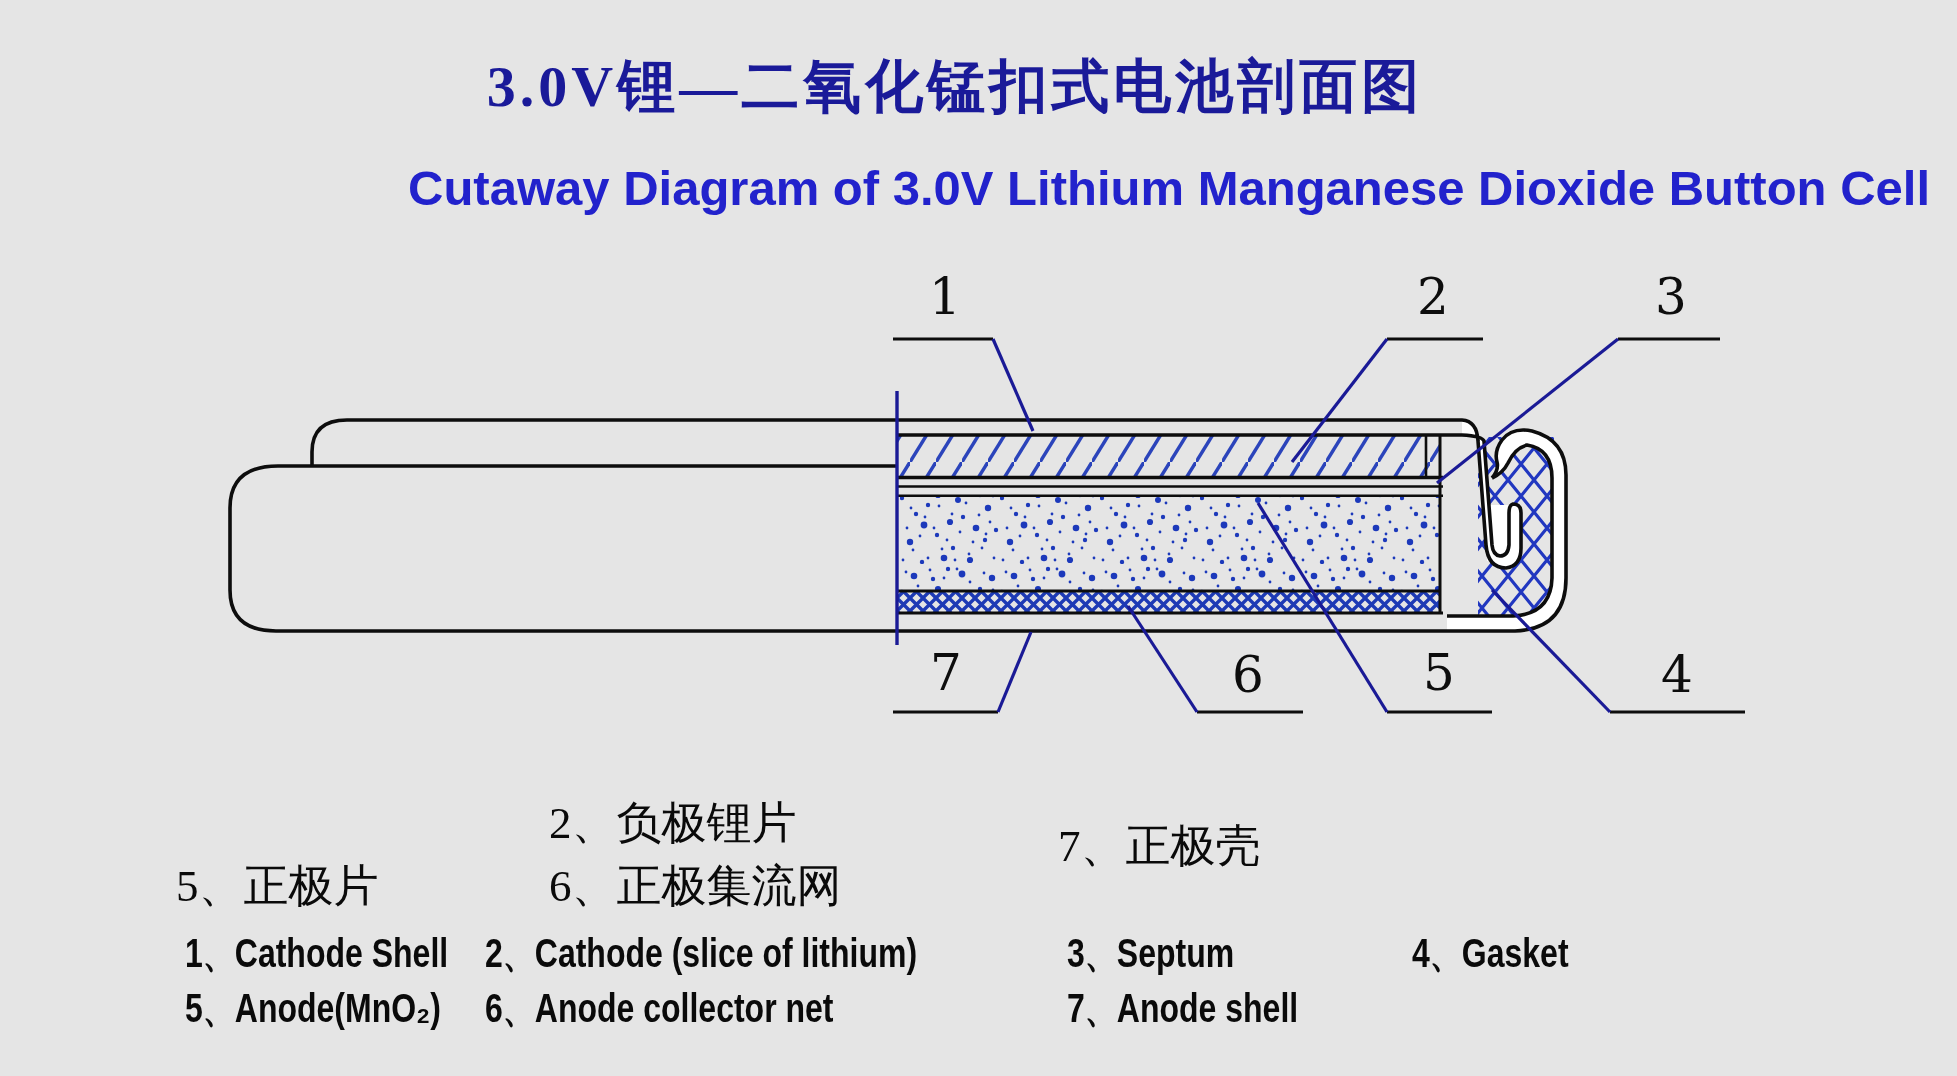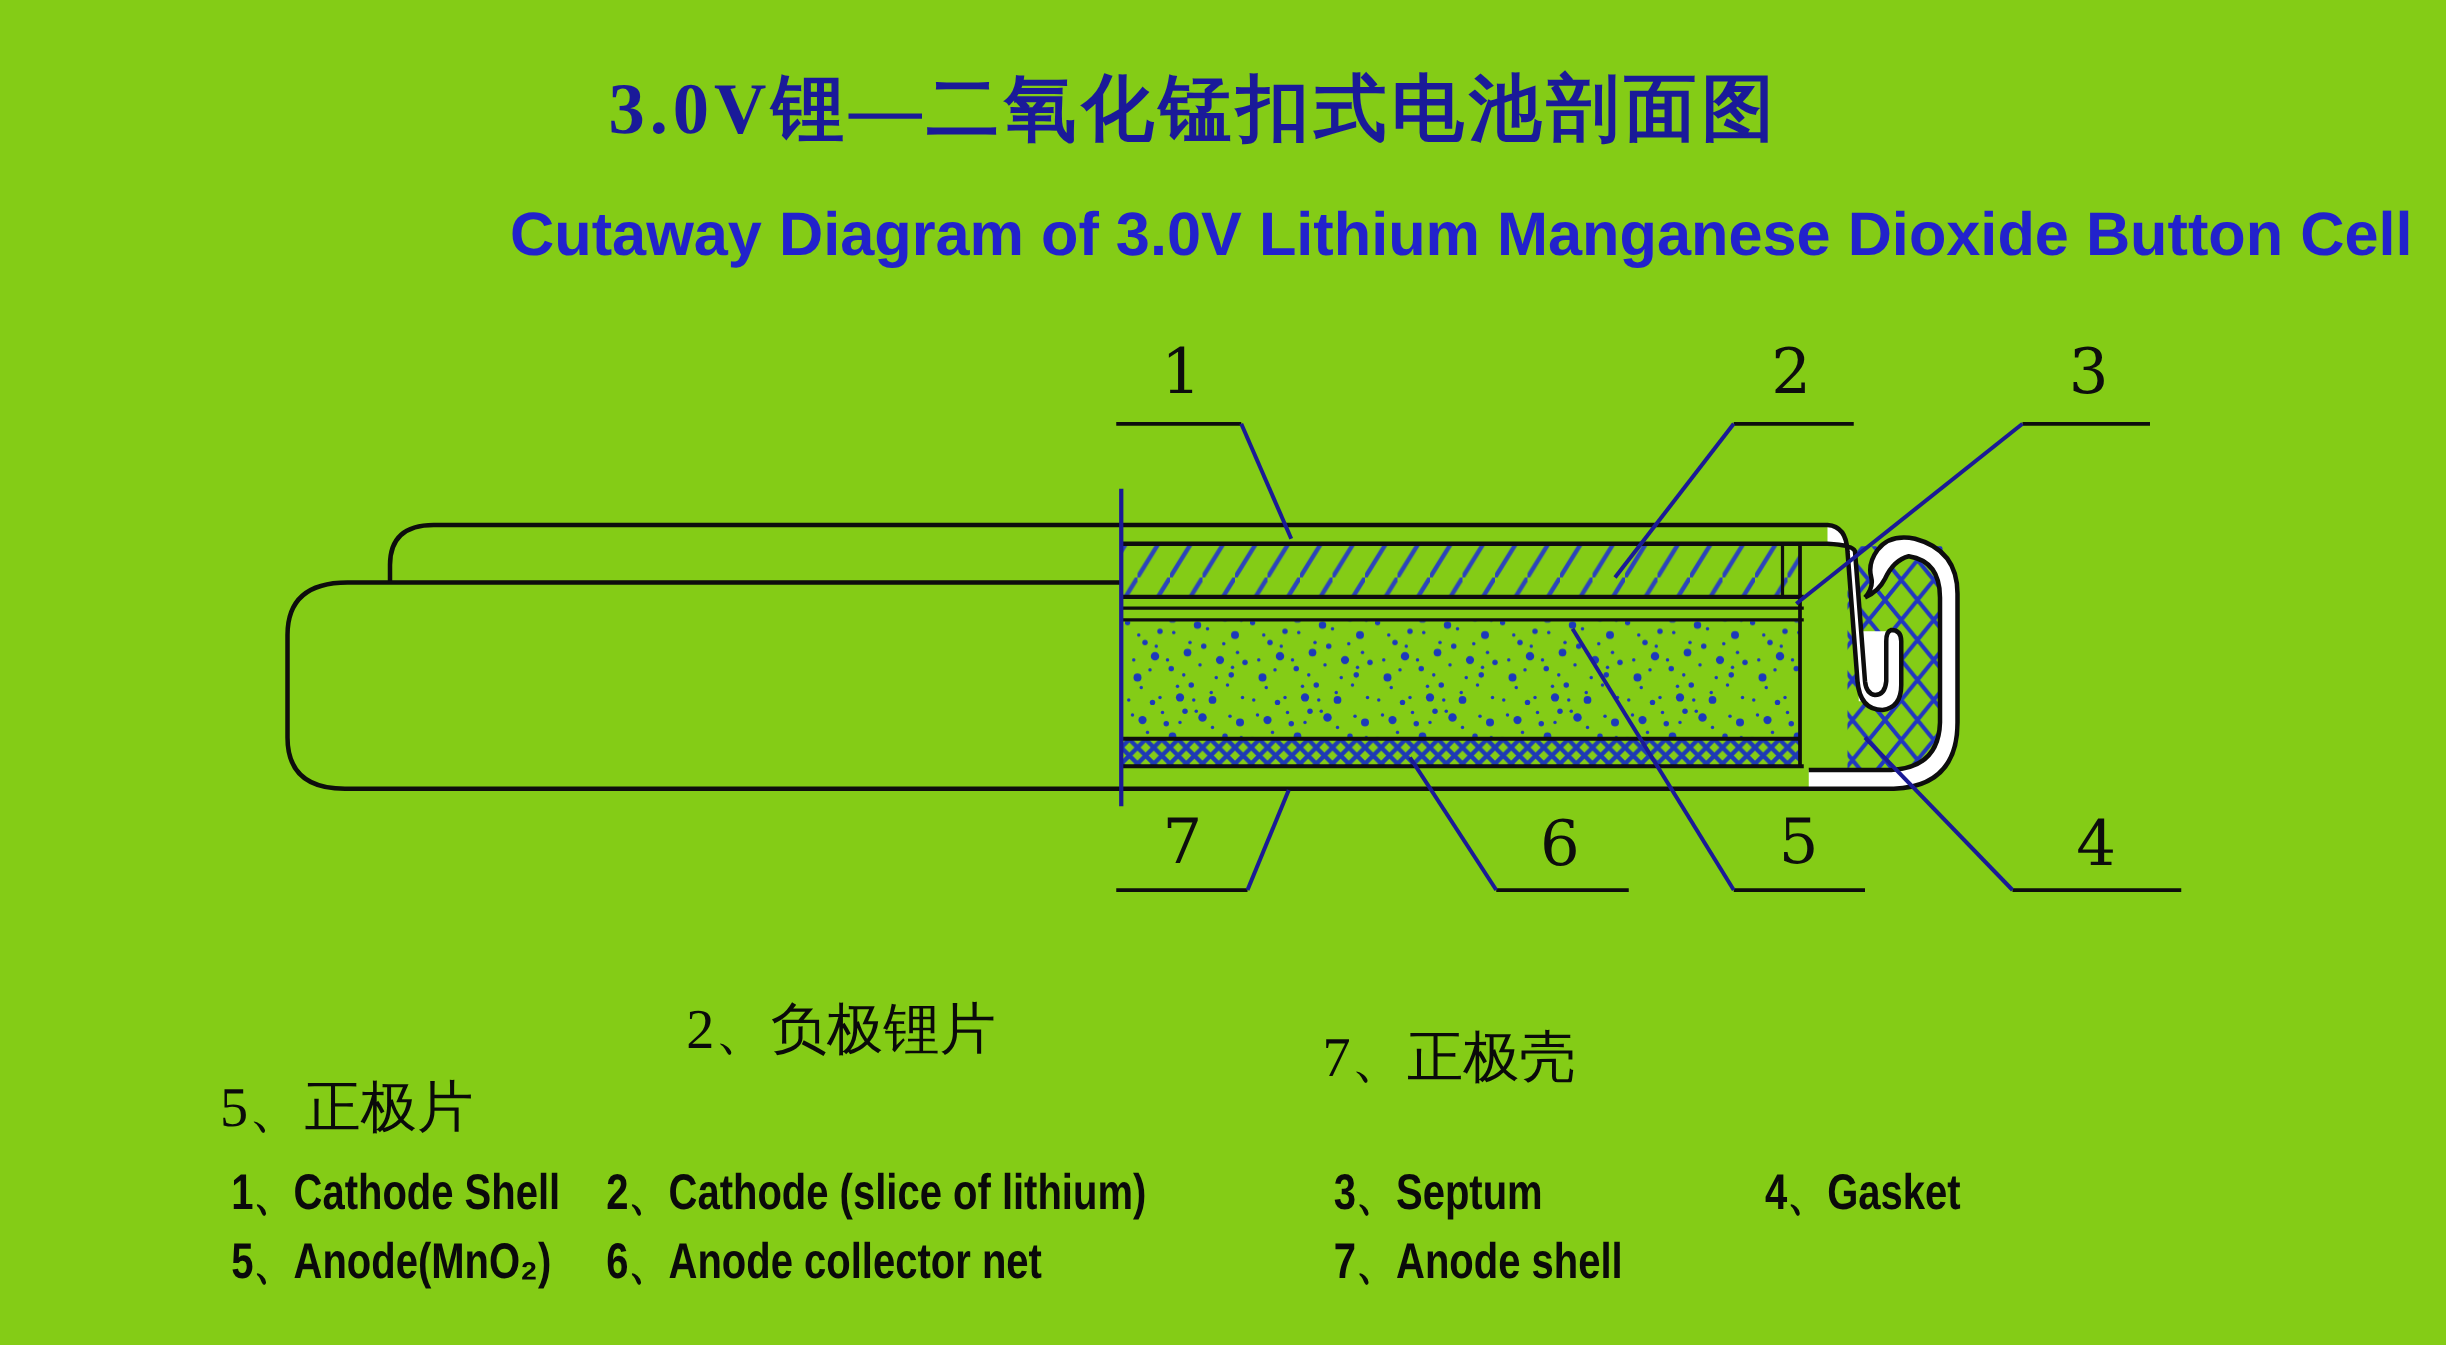--- a/index.html
+++ b/index.html
@@ -3,7 +3,7 @@
 <meta charset="utf-8">
 <style>
   html,body{margin:0;padding:0;background:#ffffff;}
-  .canvas{position:relative;width:1957px;height:1076px;background:#84cc16;overflow:hidden;
+  .canvas{position:relative;width:1957px;height:1076px;background:#e5e5e5;overflow:hidden;
           font-family:"Liberation Sans",sans-serif;}
   .title-zh{position:absolute;left:0;top:48px;width:1910px;text-align:center;
             font-family:"Liberation Serif","DejaVu Serif",serif;font-weight:700;

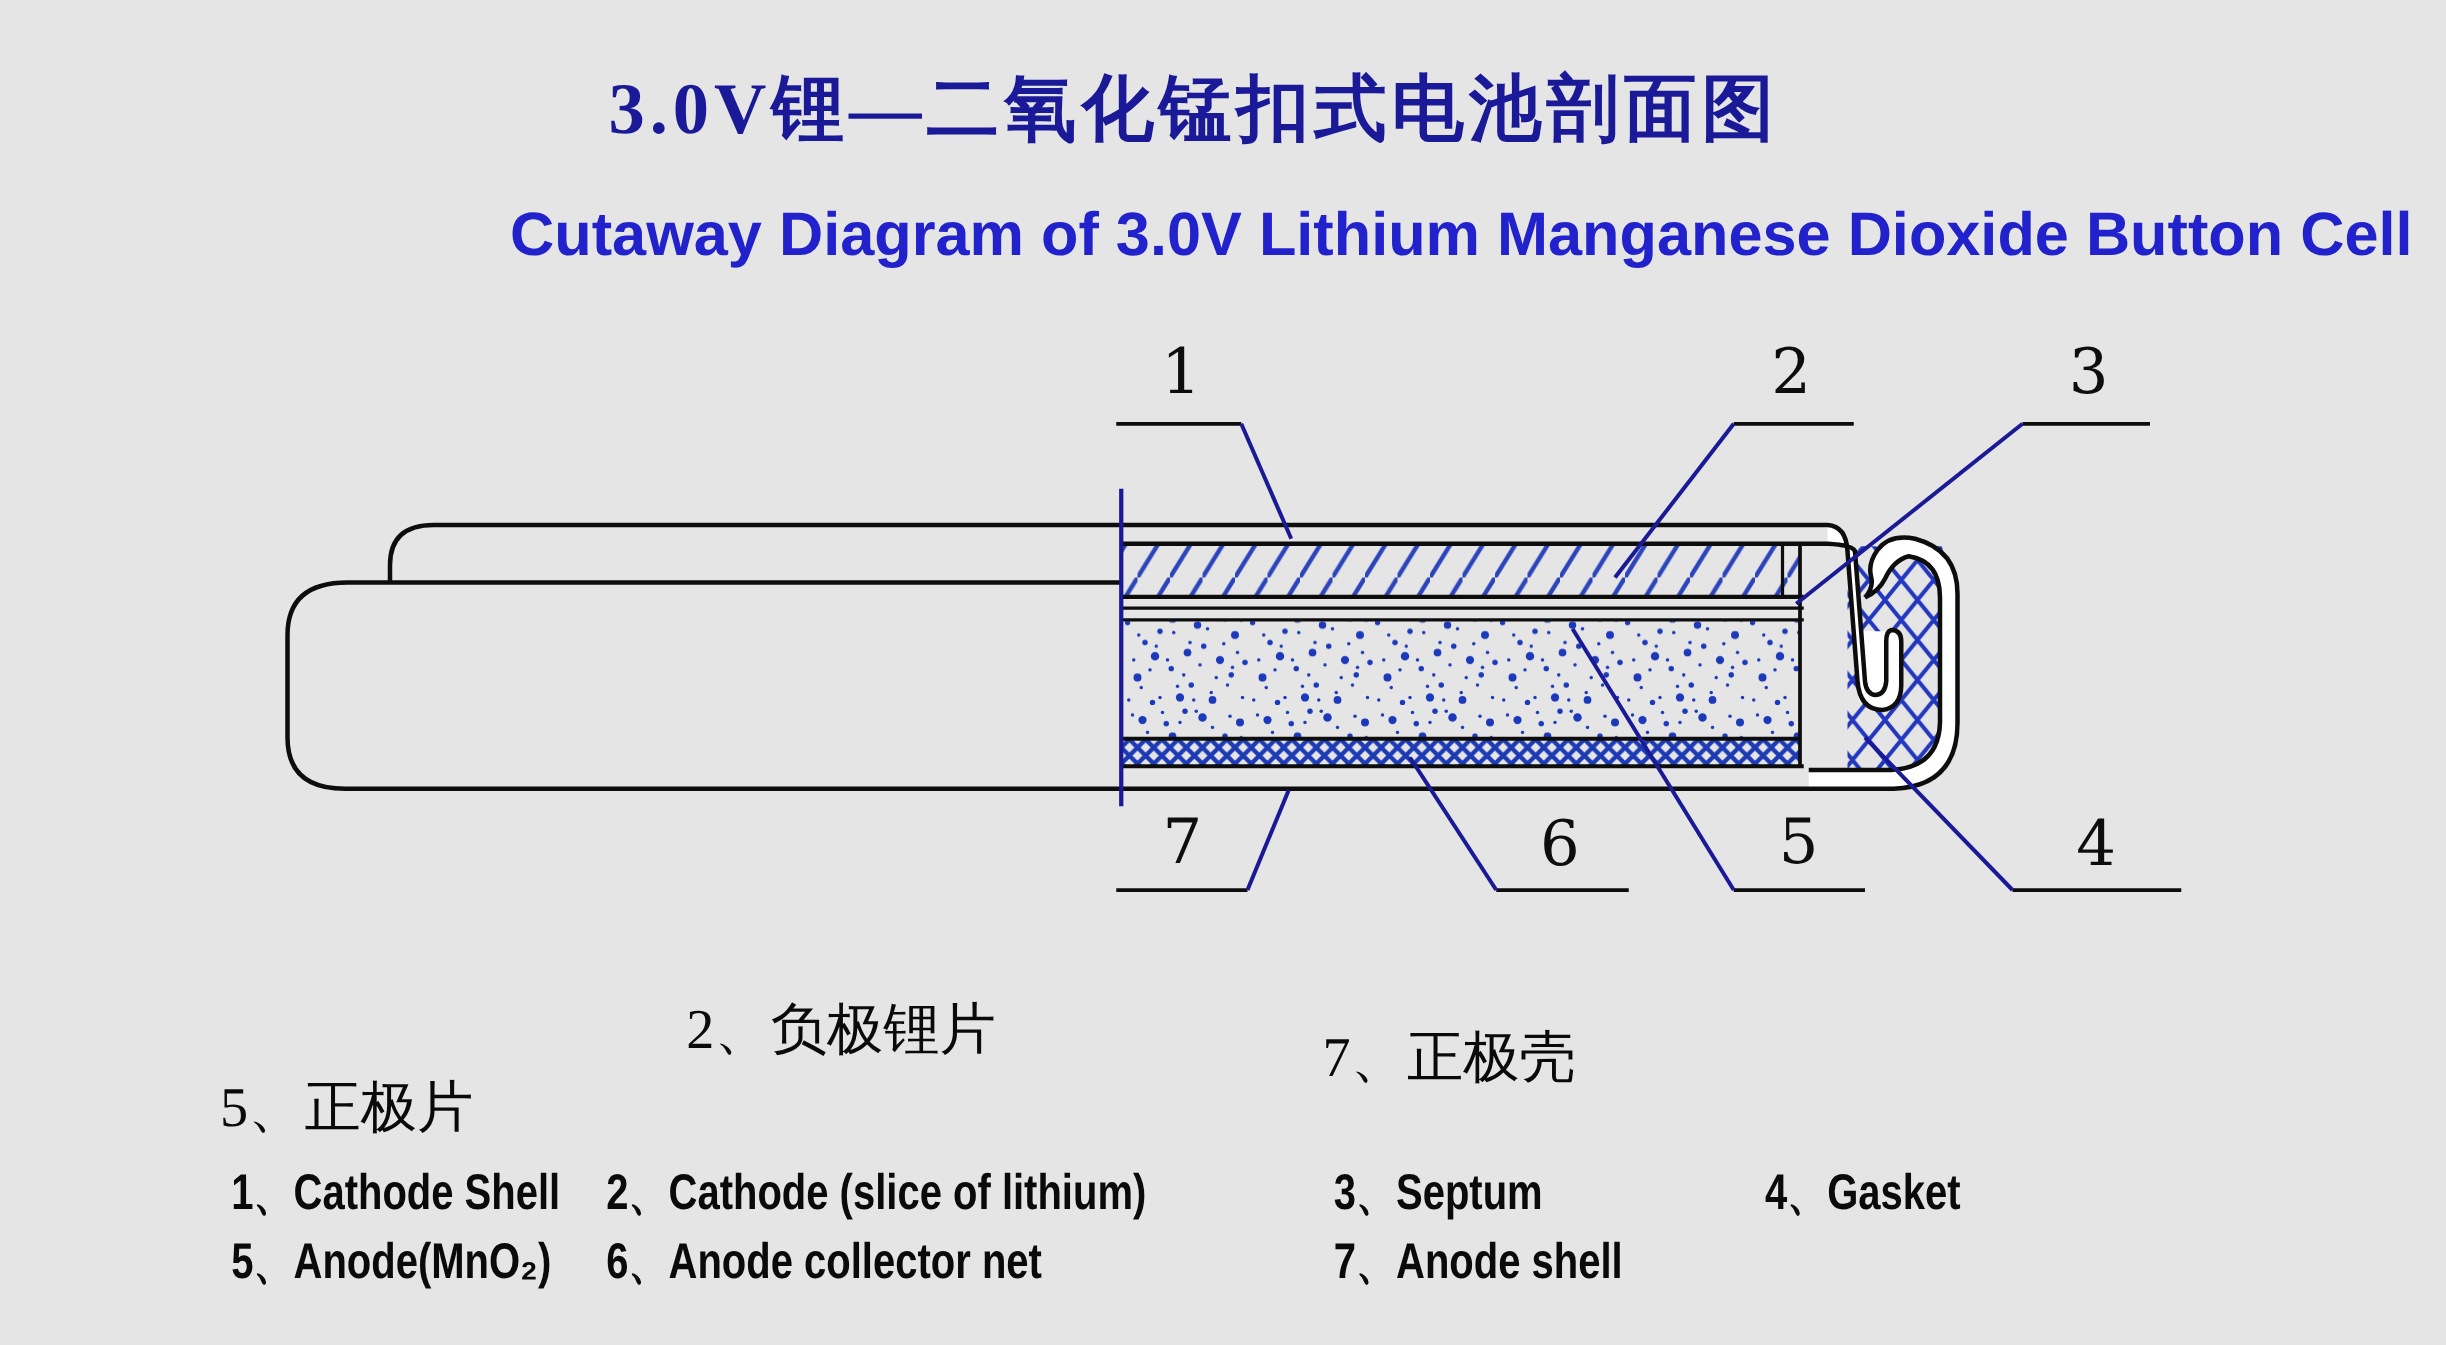--- a/index.html
+++ b/index.html
@@ -180,6 +180,7 @@
 
   <span class="lg-zh" style="left:549px;top:793px">2、负极锂片</span>
   <span class="lg-zh" style="left:176px;top:856px">5、正极片</span>
+  <span class="lg-zh" style="left:549px;top:856px">6、正极集流网</span>
   <span class="lg-zh" style="left:1058px;top:816px">7、正极壳</span>
 
   <span class="lg-en" style="left:185px;top:926px">1、Cathode Shell</span>

